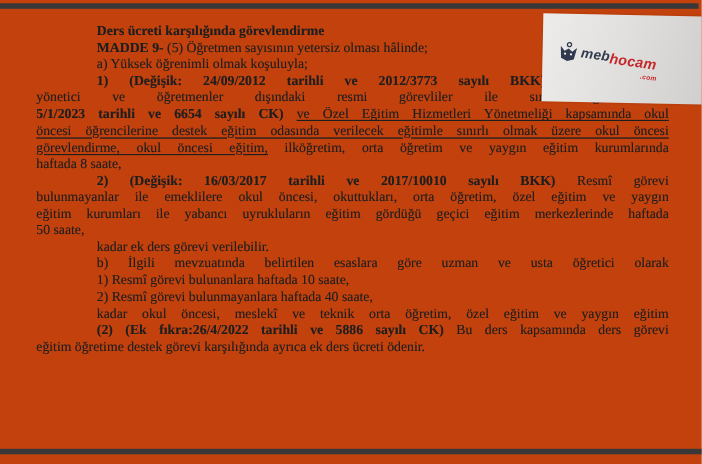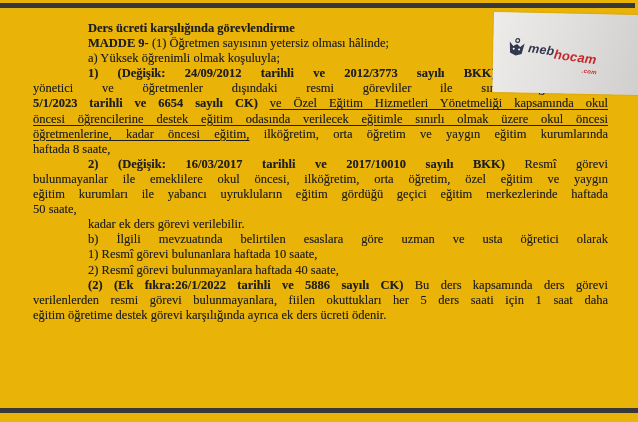--- a/index.html
+++ b/index.html
@@ -10,7 +10,7 @@
     overflow:hidden;
   }
   .stage{
-    position:relative;width:638px;height:422px;background:#eab308;overflow:hidden;text-decoration:underline;
+    position:relative;width:638px;height:422px;background:#c2410c;overflow:hidden;text-decoration:underline;
   }
   .bar{position:absolute;background:#383838;}
   .bar.top{left:0;top:3px;width:635px;height:5px;}

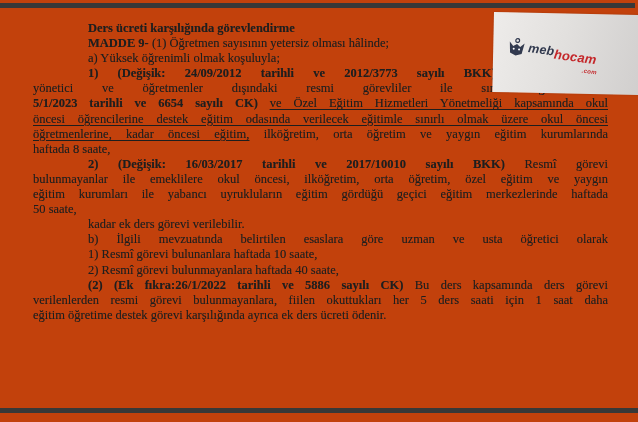--- a/index.html
+++ b/index.html
@@ -59,7 +59,7 @@
 
   <div class="doc" id="doc">
       <div class="line ind"><span class="seg-b">Ders ücreti karşılığında görevlendirme</span></div>
-      <div class="line ind"><span class="seg-b">MADDE 9- </span><span>(1) Öğretmen sayısının yetersiz olması hâlinde;</span></div>
+      <div class="line ind"><span class="seg-b">MADDE 9- </span><span>(5) Öğretmen sayısının yetersiz olması hâlinde;</span></div>
       <div class="line ind"><span>a) Yüksek öğrenimli olmak koşuluyla;</span></div>
       <div class="line ind just"><span class="seg-b">1) (Değişik: 24/09/2012 tarihli ve 2012/3773 sayılı BKK)</span><span> Bu Karar ka</span></div>
       <div class="line just"><span>yönetici ve öğretmenler dışındaki resmi görevliler ile sınıf öğretmenlerine</span></div>

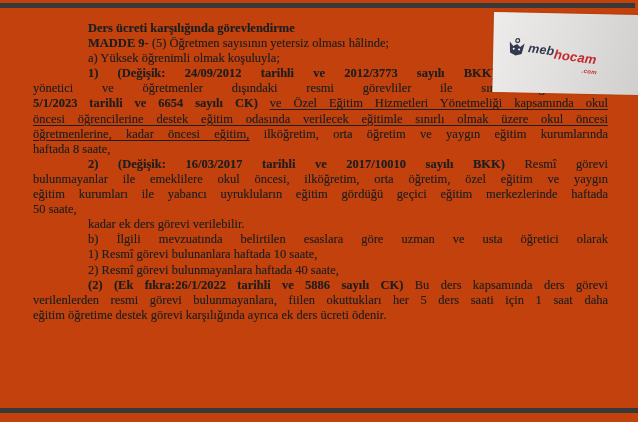--- a/index.html
+++ b/index.html
@@ -65,7 +65,7 @@
       <div class="line just"><span>yönetici ve öğretmenler dışındaki resmi görevliler ile sınıf öğretmenlerine</span></div>
       <div class="line just"><span class="seg-b">5/1/2023 tarihli ve 6654 sayılı CK) </span><span class="seg-u">ve Özel Eğitim Hizmetleri Yönetmeliği kapsamında okul</span></div>
       <div class="line just"><span class="seg-u">öncesi öğrencilerine destek eğitim odasında verilecek eğitimle sınırlı olmak üzere okul öncesi</span></div>
-      <div class="line just"><span class="seg-u">öğretmenlerine, kadar öncesi eğitim,</span><span> ilköğretim, orta öğretim ve yaygın eğitim kurumlarında</span></div>
+      <div class="line just"><span class="seg-u">görevlendirme, okul öncesi eğitim,</span><span> ilköğretim, orta öğretim ve yaygın eğitim kurumlarında</span></div>
       <div class="line"><span>haftada 8 saate,</span></div>
       <div class="line ind just"><span class="seg-b">2) (Değişik: 16/03/2017 tarihli ve 2017/10010 sayılı BKK)</span><span> Resmî görevi</span></div>
       <div class="line just"><span>bulunmayanlar ile emeklilere okul öncesi, ilköğretim, orta öğretim, özel eğitim ve yaygın</span></div>

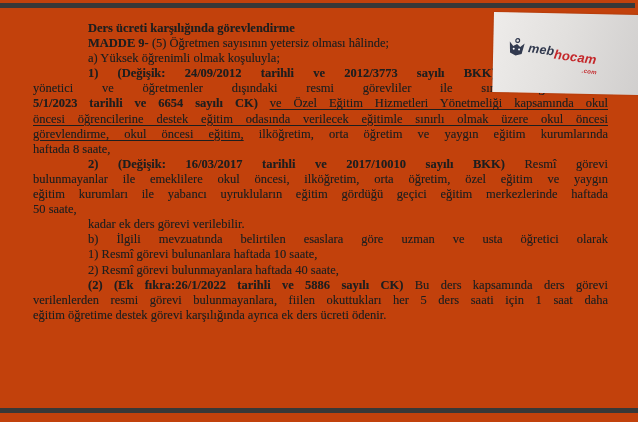--- a/index.html
+++ b/index.html
@@ -68,7 +68,7 @@
       <div class="line just"><span class="seg-u">görevlendirme, okul öncesi eğitim,</span><span> ilköğretim, orta öğretim ve yaygın eğitim kurumlarında</span></div>
       <div class="line"><span>haftada 8 saate,</span></div>
       <div class="line ind just"><span class="seg-b">2) (Değişik: 16/03/2017 tarihli ve 2017/10010 sayılı BKK)</span><span> Resmî görevi</span></div>
-      <div class="line just"><span>bulunmayanlar ile emeklilere okul öncesi, ilköğretim, orta öğretim, özel eğitim ve yaygın</span></div>
+      <div class="line just"><span>bulunmayanlar ile emeklilere okul öncesi, okuttukları, orta öğretim, özel eğitim ve yaygın</span></div>
       <div class="line just"><span>eğitim kurumları ile yabancı uyrukluların eğitim gördüğü geçici eğitim merkezlerinde haftada</span></div>
       <div class="line"><span>50 saate,</span></div>
       <div class="line ind"><span>kadar ek ders görevi verilebilir.</span></div>

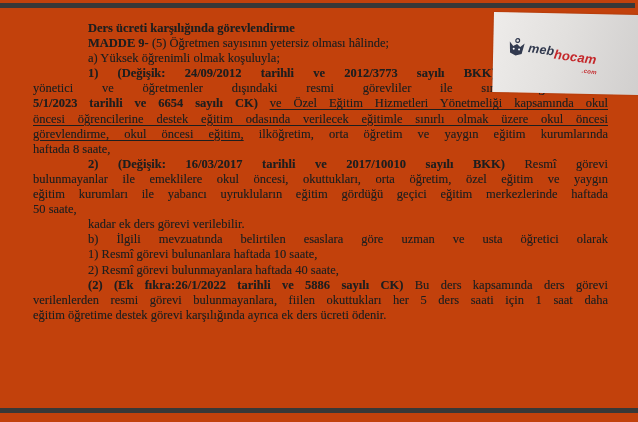--- a/index.html
+++ b/index.html
@@ -75,6 +75,7 @@
       <div class="line ind just"><span>b) İlgili mevzuatında belirtilen esaslara göre uzman ve usta öğretici olarak</span></div>
       <div class="line ind"><span>1) Resmî görevi bulunanlara haftada 10 saate,</span></div>
       <div class="line ind"><span>2) Resmî görevi bulunmayanlara haftada 40 saate,</span></div>
+      <div class="line ind just"><span>kadar okul öncesi, meslekî ve teknik orta öğretim, özel eğitim ve yaygın eğitim</span></div>
       <div class="line ind just"><span class="seg-b">(2) (Ek fıkra:26/1/2022 tarihli ve 5886 sayılı CK)</span><span> Bu ders kapsamında ders görevi</span></div>
       <div class="line just"><span>verilenlerden resmi görevi bulunmayanlara, fiilen okuttukları her 5 ders saati için 1 saat daha</span></div>
       <div class="line"><span>eğitim öğretime destek görevi karşılığında ayrıca ek ders ücreti ödenir.</span></div>

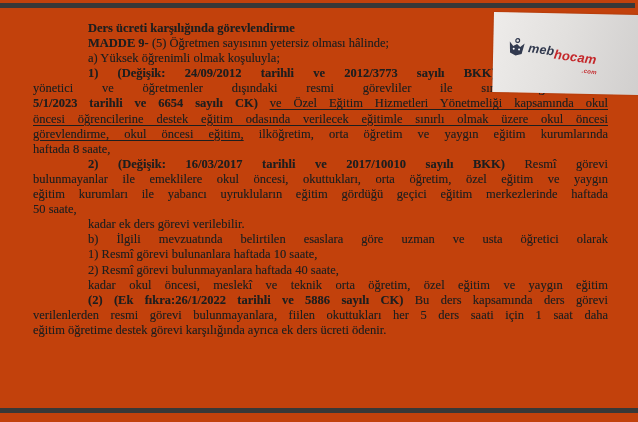--- a/index.html
+++ b/index.html
@@ -76,7 +76,7 @@
       <div class="line ind"><span>1) Resmî görevi bulunanlara haftada 10 saate,</span></div>
       <div class="line ind"><span>2) Resmî görevi bulunmayanlara haftada 40 saate,</span></div>
       <div class="line ind just"><span>kadar okul öncesi, meslekî ve teknik orta öğretim, özel eğitim ve yaygın eğitim</span></div>
-      <div class="line ind just"><span class="seg-b">(2) (Ek fıkra:26/1/2022 tarihli ve 5886 sayılı CK)</span><span> Bu ders kapsamında ders görevi</span></div>
+      <div class="line ind just"><span class="seg-b">(2) (Ek fıkra:26/4/2022 tarihli ve 5886 sayılı CK)</span><span> Bu ders kapsamında ders görevi</span></div>
       <div class="line just"><span>verilenlerden resmi görevi bulunmayanlara, fiilen okuttukları her 5 ders saati için 1 saat daha</span></div>
       <div class="line"><span>eğitim öğretime destek görevi karşılığında ayrıca ek ders ücreti ödenir.</span></div>
     </div>

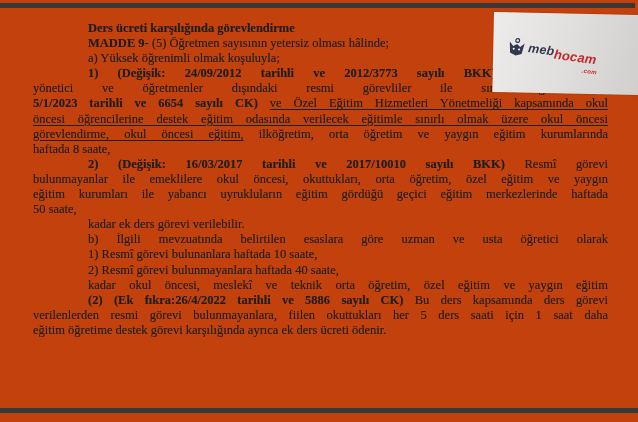--- a/index.html
+++ b/index.html
@@ -77,7 +77,6 @@
       <div class="line ind"><span>2) Resmî görevi bulunmayanlara haftada 40 saate,</span></div>
       <div class="line ind just"><span>kadar okul öncesi, meslekî ve teknik orta öğretim, özel eğitim ve yaygın eğitim</span></div>
       <div class="line ind just"><span class="seg-b">(2) (Ek fıkra:26/4/2022 tarihli ve 5886 sayılı CK)</span><span> Bu ders kapsamında ders görevi</span></div>
-      <div class="line just"><span>verilenlerden resmi görevi bulunmayanlara, fiilen okuttukları her 5 ders saati için 1 saat daha</span></div>
       <div class="line"><span>eğitim öğretime destek görevi karşılığında ayrıca ek ders ücreti ödenir.</span></div>
     </div>
 

